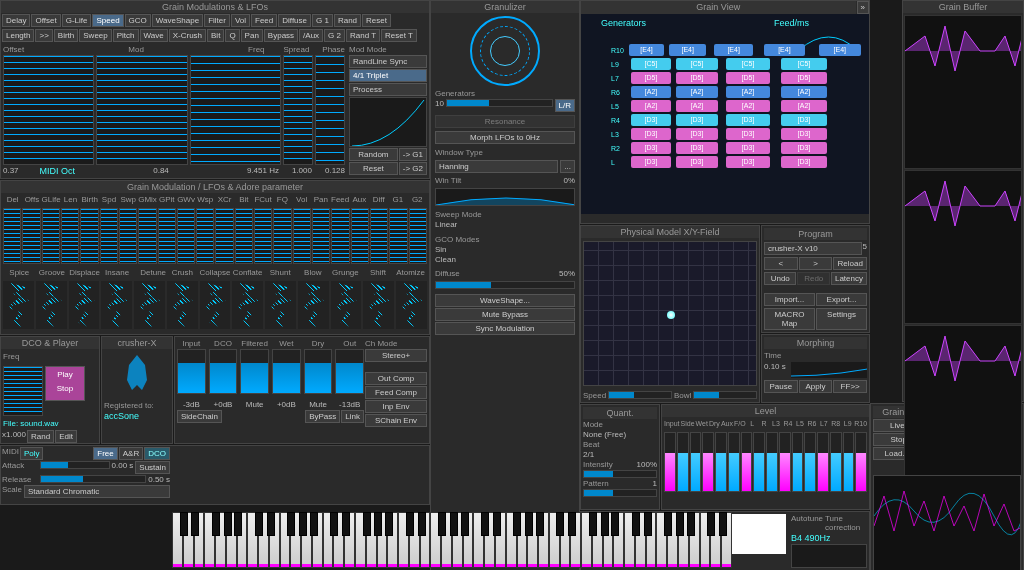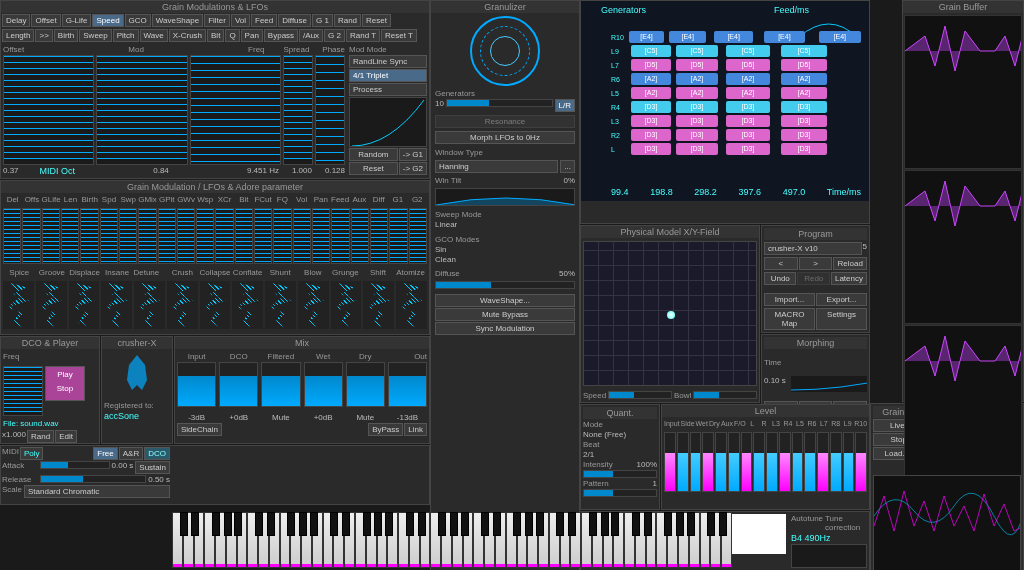--- a/index.html
+++ b/index.html
@@ -348,6 +348,10 @@
 <div class="col">
 
  <div class="panel" style="height:224px;">
+  <div class="row">
+          <div class="title" style="flex:1">Grain View</div>
+          <div class="btn">»</div>
+        </div>
   <div style="position:relative;height:200px;padding:4px 8px;background:#101522;">
    <span class="cyan" style="position:absolute;top:4px;left:20px;">Generators</span>
    <span class="cyan" style="position:absolute;top:4px;right:60px;">Feed/ms</span>

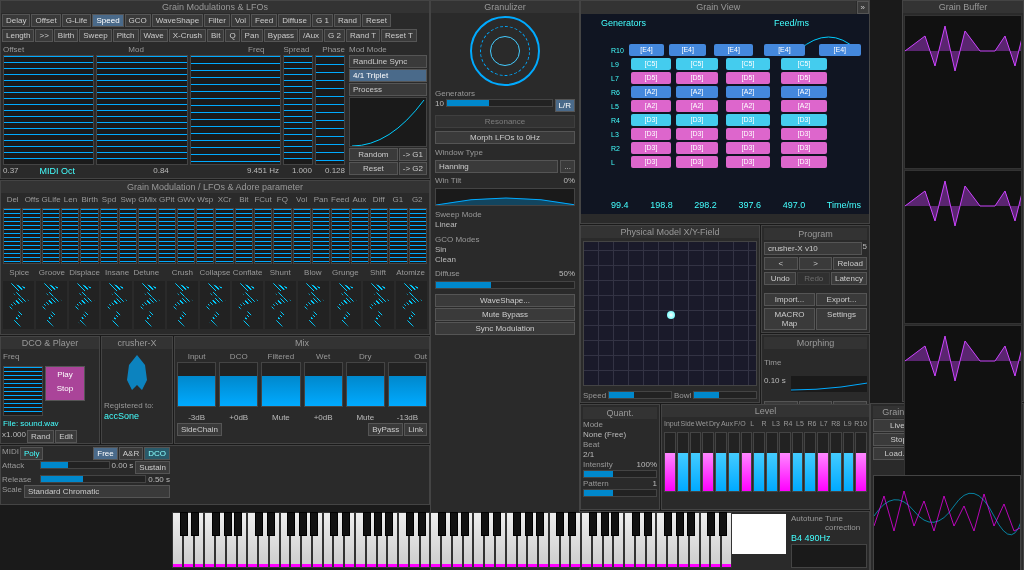--- a/index.html
+++ b/index.html
@@ -424,14 +424,6 @@
               <div class="grain-bar g-pink" style="width:46px;margin-left:9px">[D3]</div>
             </div>
           </div>
-   <div class="row cyan" style="position:absolute;bottom:4px;left:30px;right:8px;justify-content:space-between;">
-    <span>99.4</span>
-    <span>198.8</span>
-    <span>298.2</span>
-    <span>397.6</span>
-    <span>497.0</span>
-    <span>Time/ms</span>
-   </div>
   </div>
  </div>
 

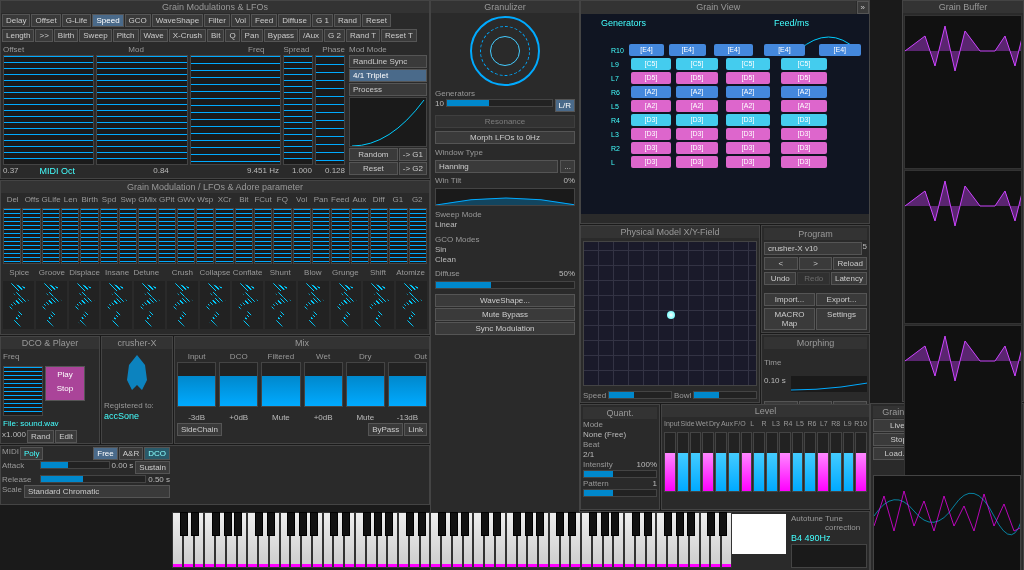--- a/index.html
+++ b/index.html
@@ -184,7 +184,7 @@
           <span class="label" style="flex:1;text-align:center">Groove</span>
           <span class="label" style="flex:1;text-align:center">Displace</span>
           <span class="label" style="flex:1;text-align:center">Insane</span>
-          <span class="label" style="flex:1;text-align:left">Detune</span>
+          <span class="label" style="flex:1;text-align:right">Detune</span>
           <span class="label" style="flex:1;text-align:center">Crush</span>
           <span class="label" style="flex:1;text-align:center">Collapse</span>
           <span class="label" style="flex:1;text-align:center">Conflate</span>

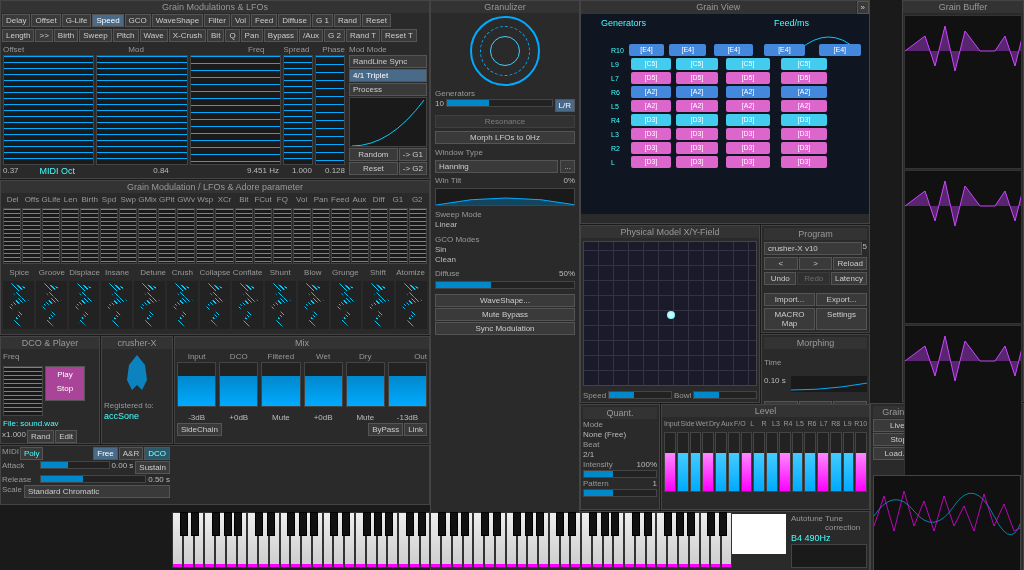--- a/index.html
+++ b/index.html
@@ -237,7 +237,6 @@
    <div class="cyan" style="padding:0 2px;">accSone</div>
   </div>
   <div class="panel col" style="flex:1;">
-   <div class="title">Mix</div>
    <div class="row" style="padding:2px;">
     <div class="col" style="flex:1;">
      <div class="row" style="gap:3px;" id="mix-headers">

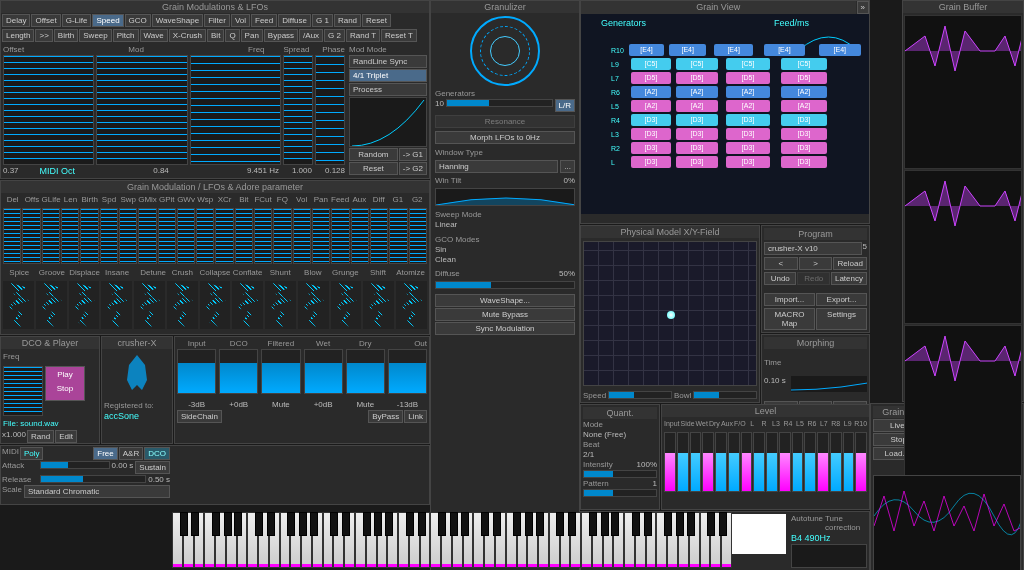--- a/index.html
+++ b/index.html
@@ -245,7 +245,7 @@
                 <span class="label" style="flex:1;text-align:center">Filtered</span>
                 <span class="label" style="flex:1;text-align:center">Wet</span>
                 <span class="label" style="flex:1;text-align:center">Dry</span>
-                <span class="label" style="flex:1;text-align:right">Out</span>
+                <span class="label" style="flex:1;text-align:center">Out</span>
               </div>
      <div class="row" style="gap:3px;height:50px;" id="mix-sliders">
                 <div class="slider-v" style="flex:1"></div>

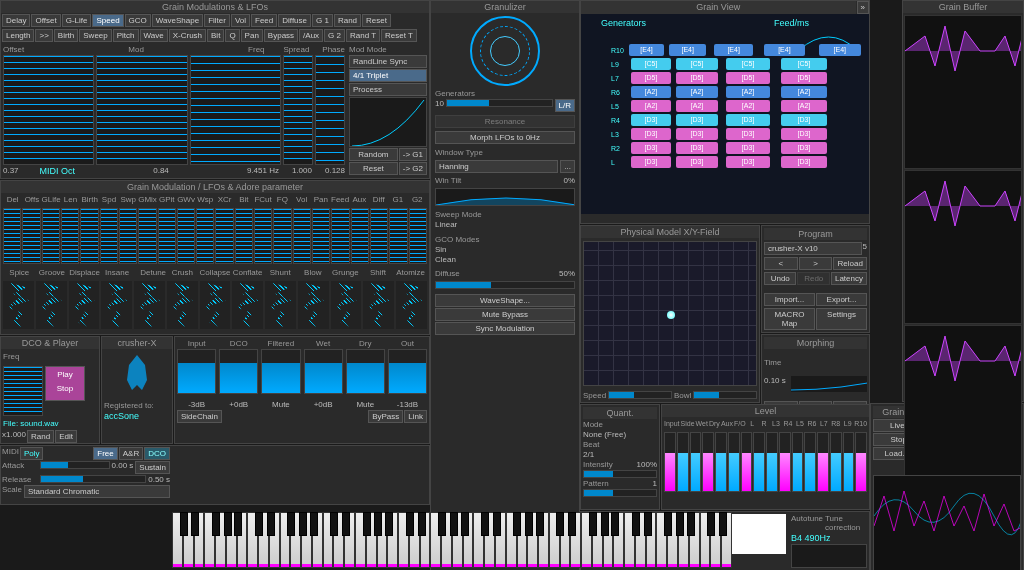--- a/index.html
+++ b/index.html
@@ -270,6 +270,15 @@
                 <div class="btn">Link</div>
               </div>
     </div>
+    <div class="col" style="width:62px;gap:1px;">
+     <span class="label">Ch Mode</span>
+     <div class="btn">Stereo+</div>
+     <div style="height:8px;"></div>
+     <div class="btn">Out Comp</div>
+     <div class="btn">Feed Comp</div>
+     <div class="btn">Inp Env</div>
+     <div class="btn">SChain Env</div>
+    </div>
    </div>
   </div>
  </div>

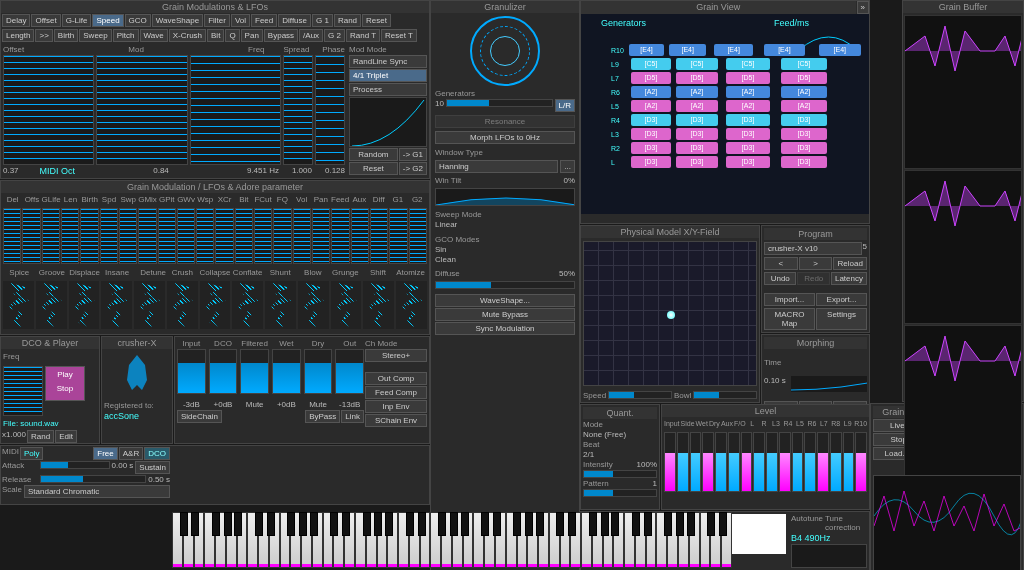--- a/index.html
+++ b/index.html
@@ -475,7 +475,7 @@
               <div class="btn" style="flex:1">Settings</div>
             </div>
    </div>
-   <div class="panel col" style="flex:1;padding:2px;gap:9px;">
+   <div class="panel col" style="flex:1;padding:2px;gap:2px;">
     <div class="title">Morphing</div>
     <span class="label">Time</span>
     <div class="row">

